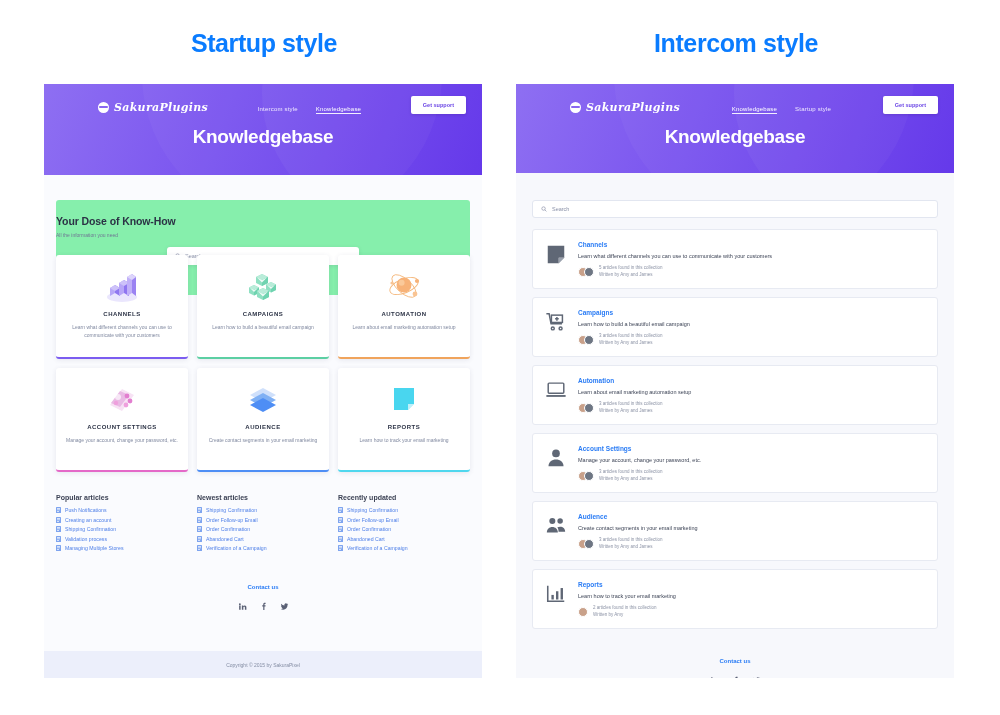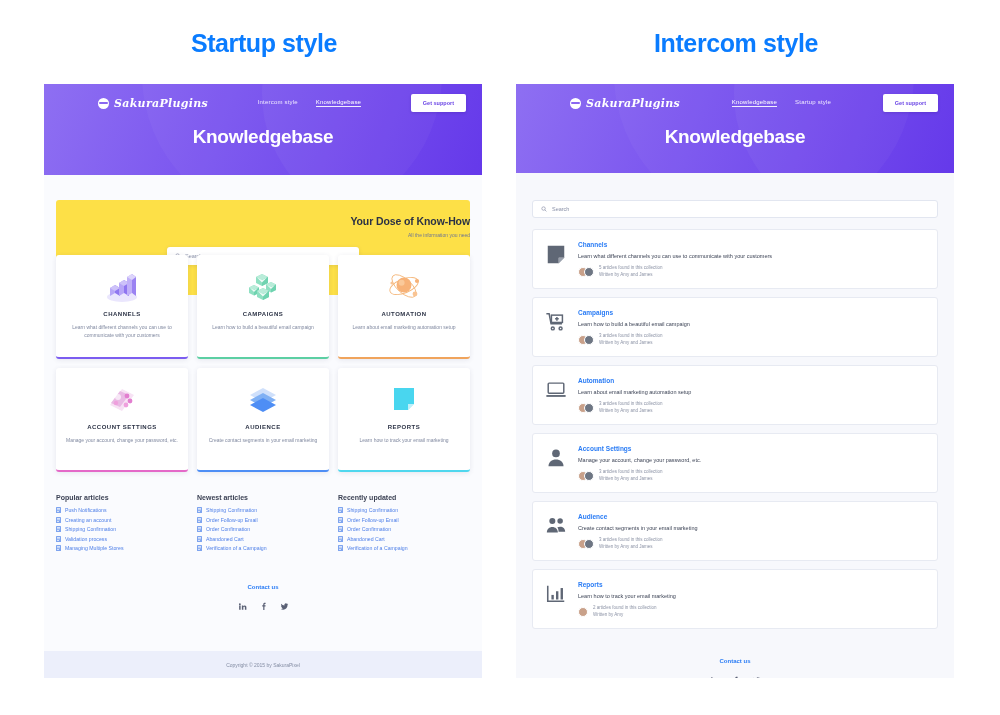--- a/index.html
+++ b/index.html
@@ -51,7 +51,7 @@
   }
   .nav {
     position: relative; z-index: 2;
-    display: flex; align-items: center;
+    display: flex; align-items: flex-end;
     height: 30px; padding: 8px 16px 0 16px;
   }
   .brand { display: flex; align-items: center; gap: 5px; margin-left: 38px; }

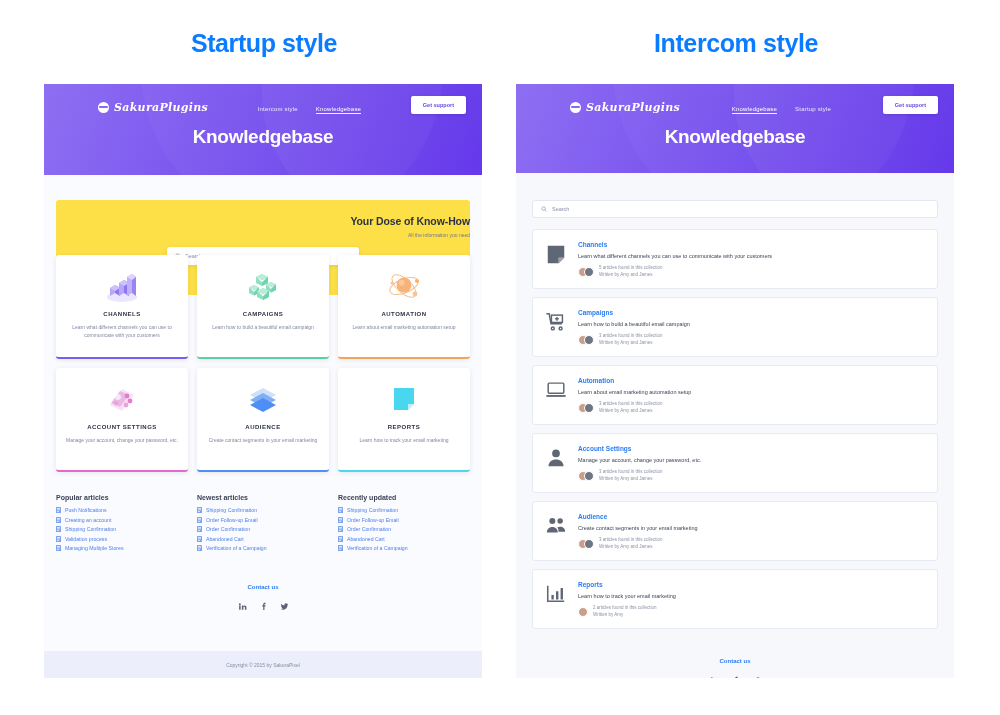--- a/index.html
+++ b/index.html
@@ -92,10 +92,10 @@
   
   .knowhow {
     margin: 25px 12px 0 12px;
-    background: #fde047;
+    background: #86efac;
     border-radius: 3px;
     padding: 15px 0 30px 0;
-    text-align: right;
+    text-align: left;
   }
   .knowhow-title { font-size: 10.5px; font-weight: bold; color:#2b3245; letter-spacing:-0.1px; }
   .knowhow-sub { font-size: 5px; color:#6f7793; margin-top: 5px; }

